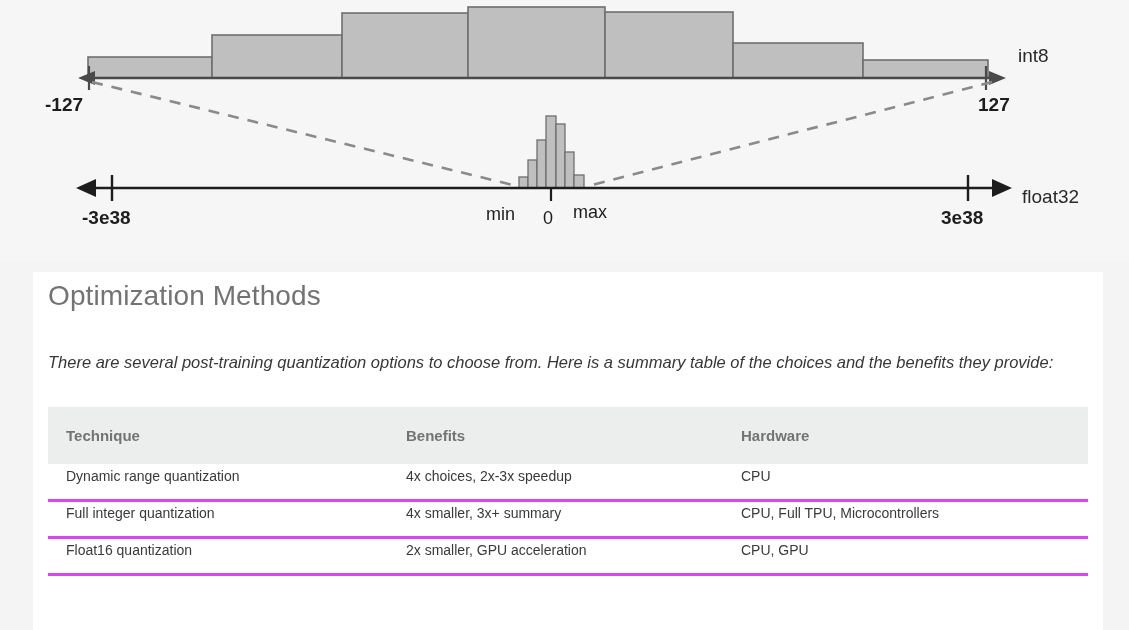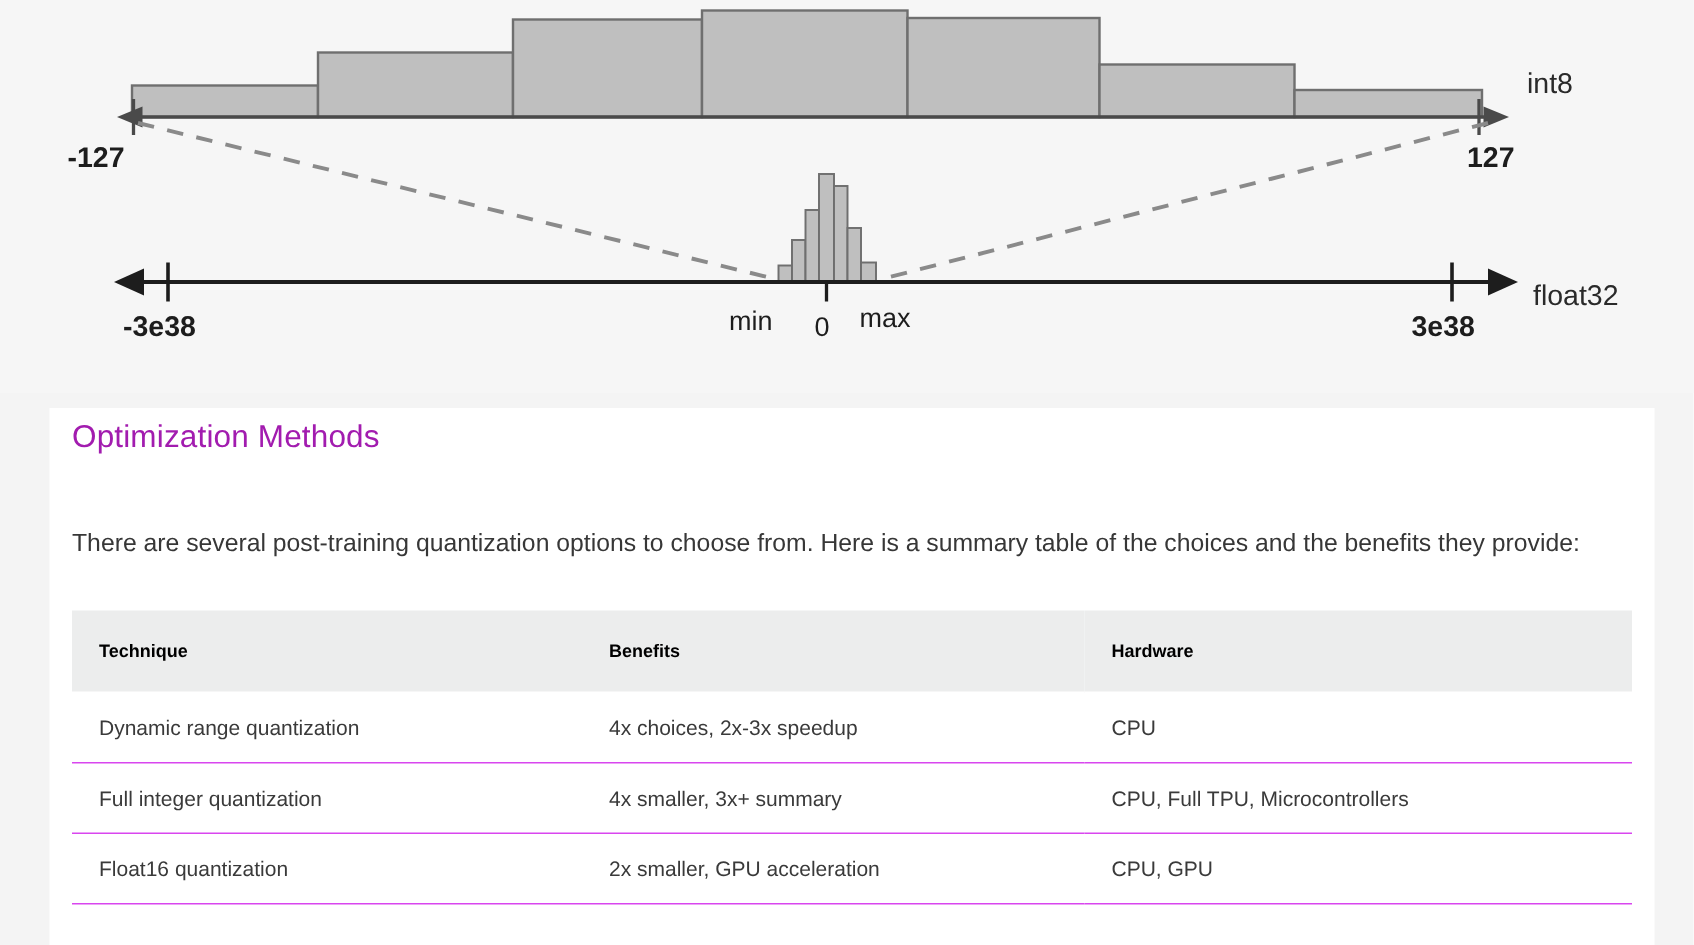--- a/index.html
+++ b/index.html
@@ -45,8 +45,8 @@
     position: absolute;
     left: 15px;
     top: 8px;
-    font-size: 21px;
-    color: #a21caf;
+    font-size: 28px;
+    color: #737373;
     font-weight: 400;
     letter-spacing: 0.1px;
     white-space: nowrap;

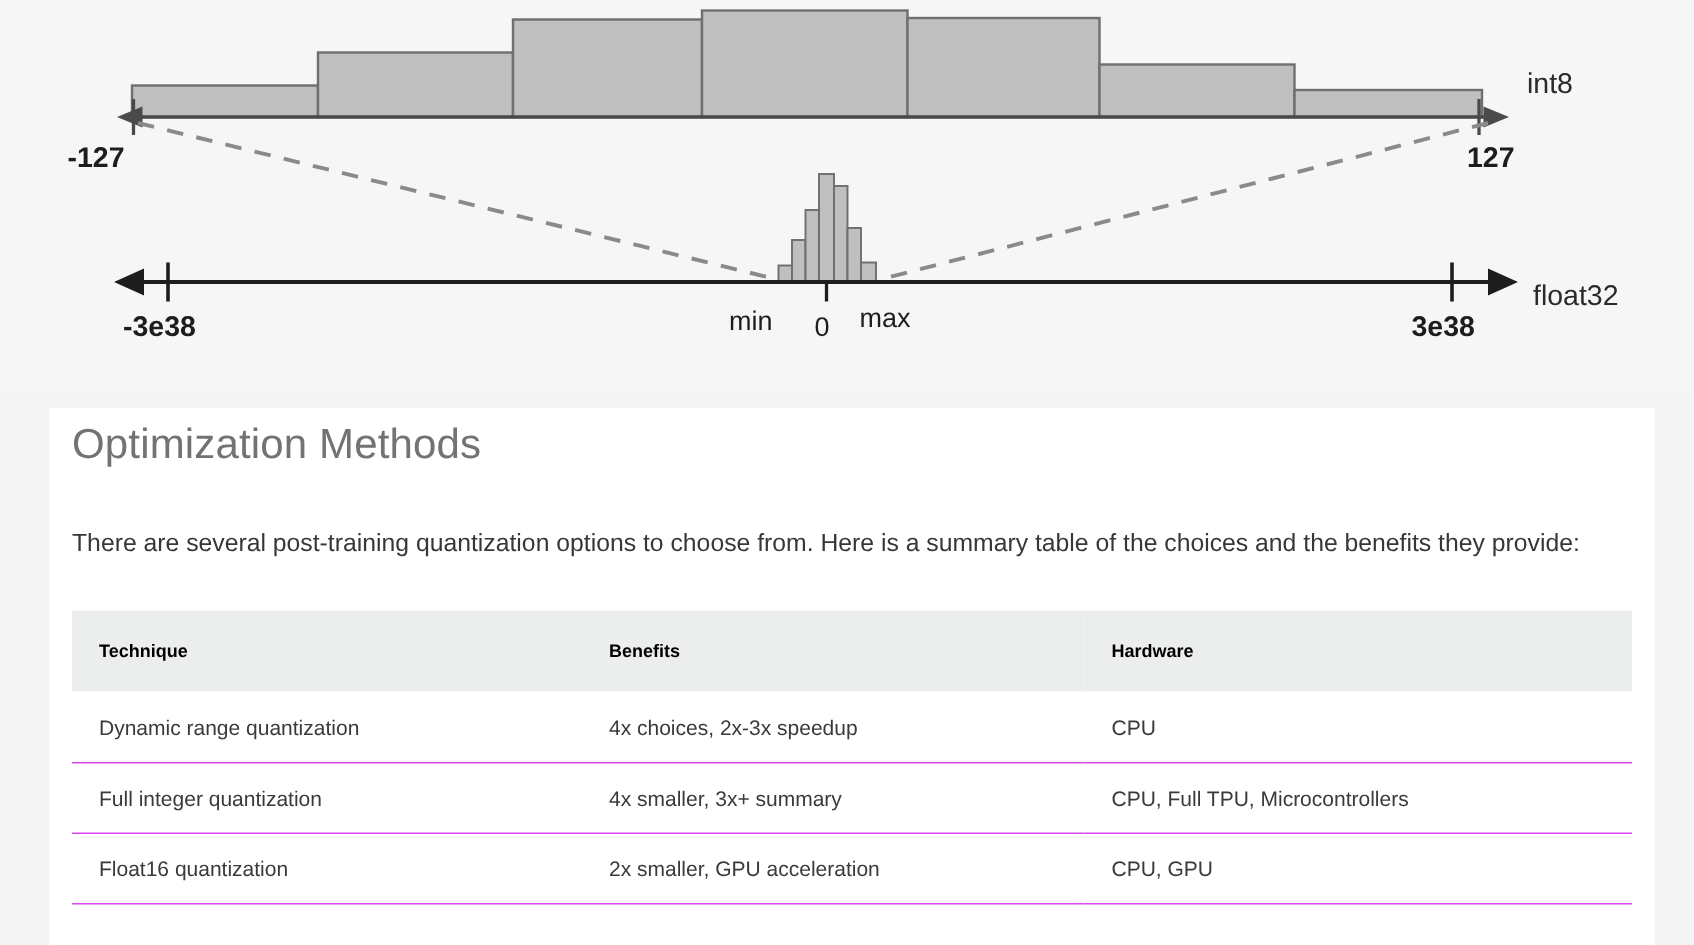--- a/index.html
+++ b/index.html
@@ -60,6 +60,7 @@
     font-size: 16.5px;
     line-height: 30px;
     color: #373737;
+    font-style: italic;
   }
 
   

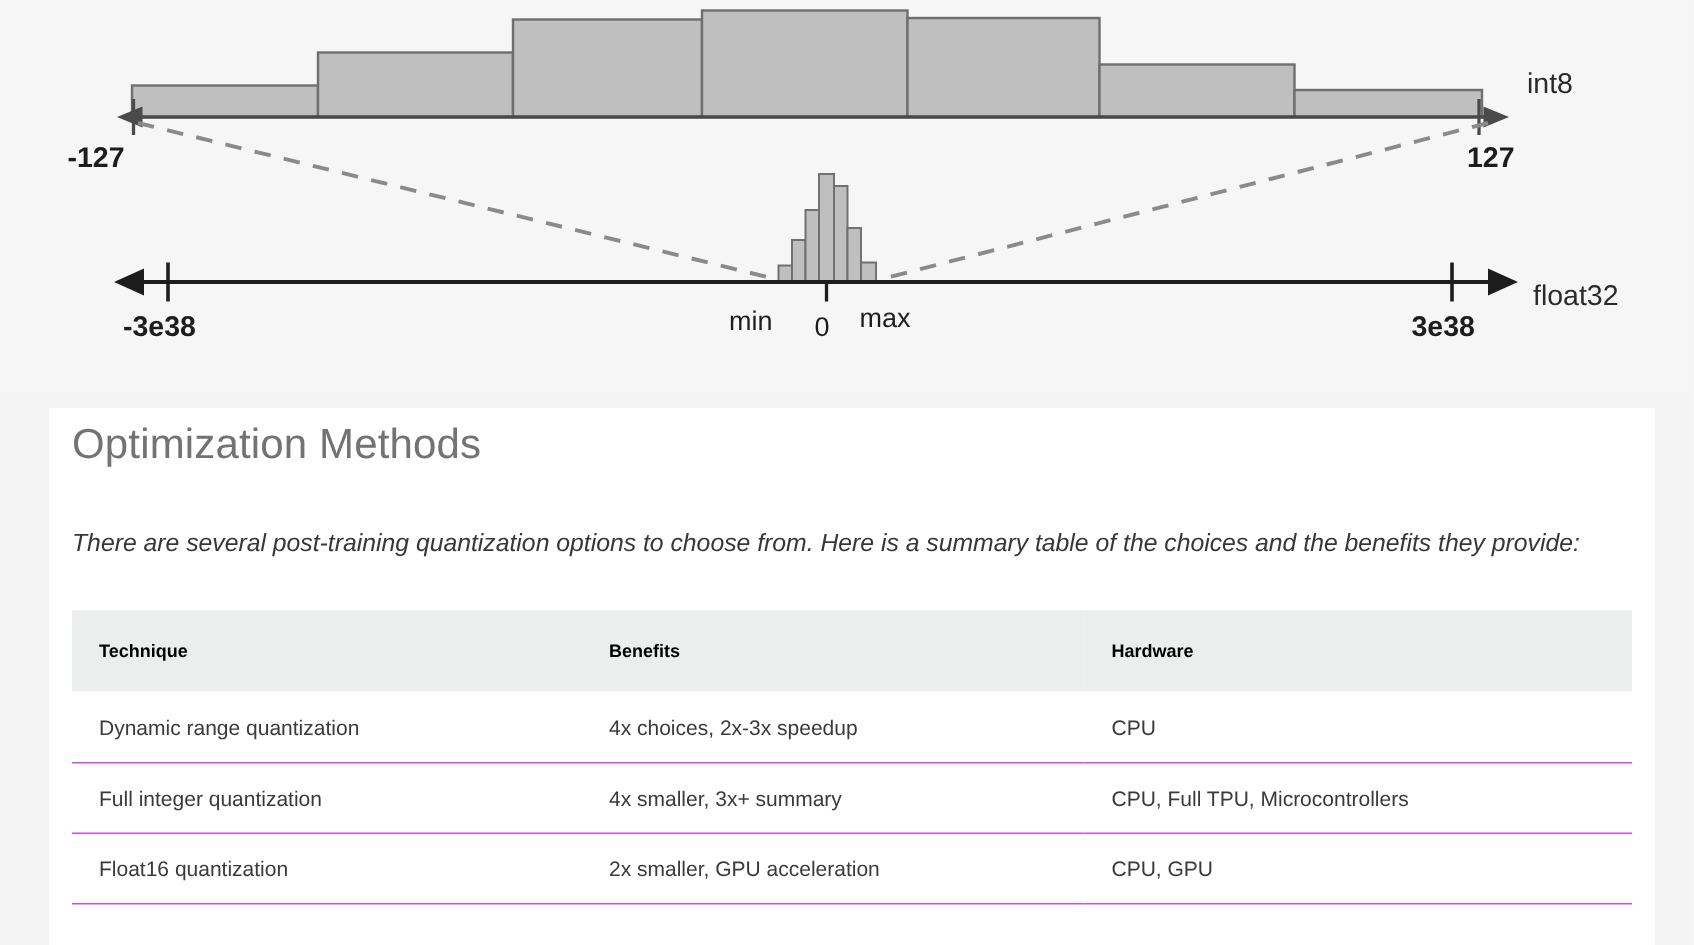--- a/index.html
+++ b/index.html
@@ -75,9 +75,9 @@
   #methods-table th {
     background: #eceded;
     text-align: left;
-    font-size: 12px;
+    font-size: 15px;
     font-weight: 700;
-    color: #000000;
+    color: #737373;
     padding: 20px 0 20px 18px;
     border: none;
   }

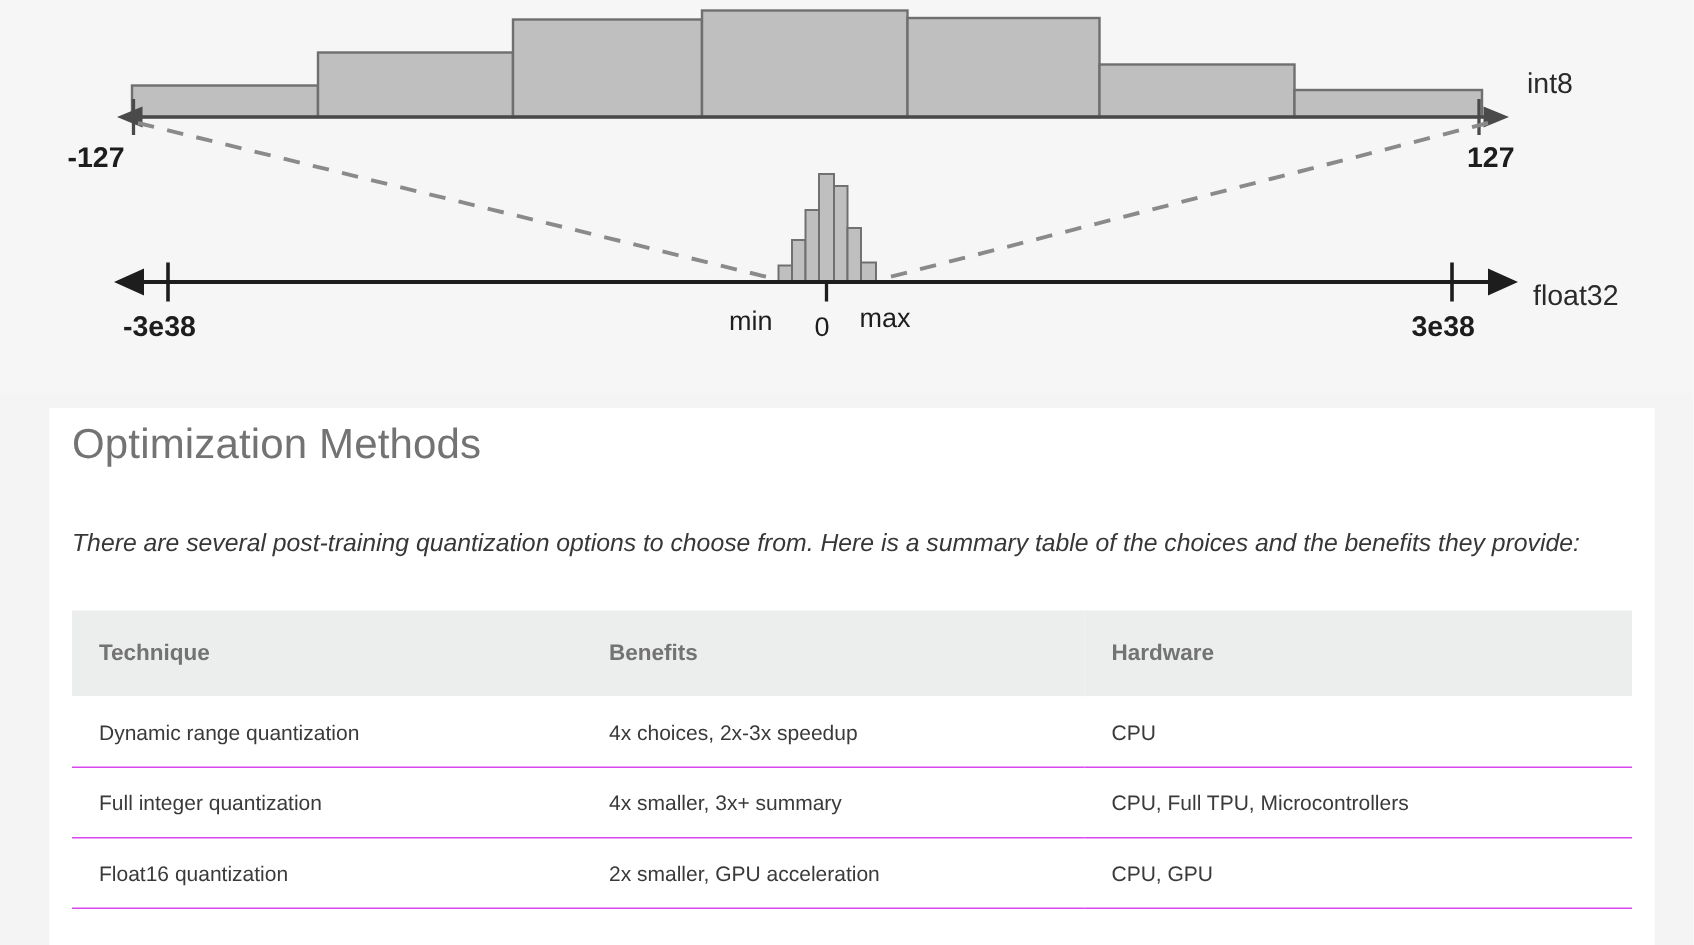--- a/index.html
+++ b/index.html
@@ -84,8 +84,8 @@
   #methods-table td {
     font-size: 14px;
     color: #3a3a3a;
-    padding: 15px 0 15px 18px;
-    border-bottom: 1px solid #d946ef;
+    padding: 3px 0 15px 18px;
+    border-bottom: 3px solid #d946ef;
     border-top: none;
     background: #ffffff;
   }

